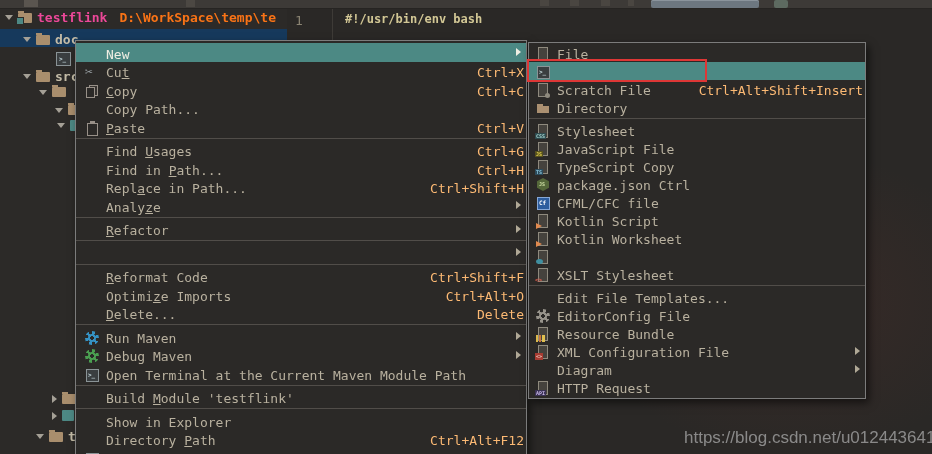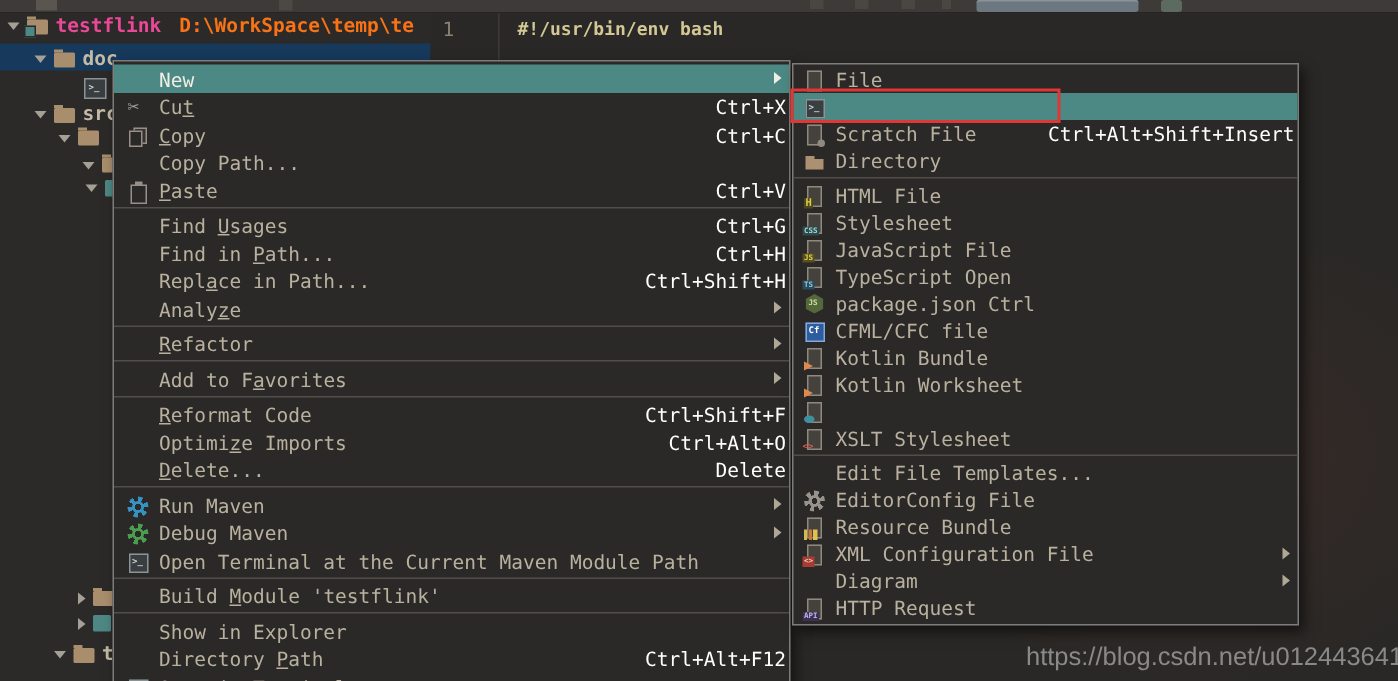--- a/index.html
+++ b/index.html
@@ -61,7 +61,7 @@
   #new-submenu .mi{height:18px;padding-left:6px}
   .mi.hl{background:var(--selection-teal);color:#efeee3}
   .lab u{text-decoration:underline}
-  .sc{margin-left:auto;color:#ffffff;padding-left:14px}
+  .sc{margin-left:auto;color:#fdba74;padding-left:14px}
   .arrow{position:absolute;right:5px;top:50%;transform:translateY(-50%);width:0;height:0;
          border-top:4px solid transparent;border-bottom:4px solid transparent;border-left:5px solid #b0a896}
   .mi.hl .arrow{border-left-color:#efeee3}

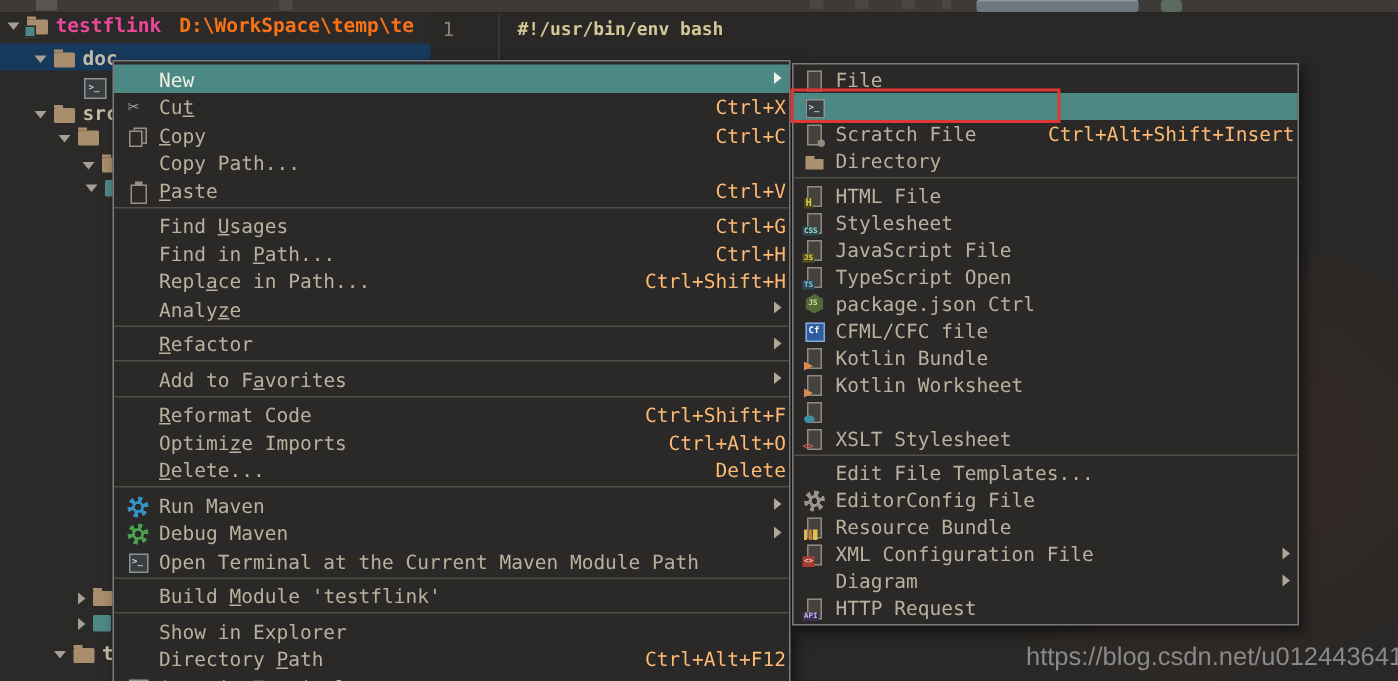--- a/index.html
+++ b/index.html
@@ -309,10 +309,6 @@
     </div>
     <div class="msep"></div>
     <div class="mi">
-      <span class="ic ic-html-file-icon"></span>
-      <span class="lab">HTML File</span>
-    </div>
-    <div class="mi">
       <span class="ic ic-css-file-icon"></span>
       <span class="lab">Stylesheet</span>
     </div>

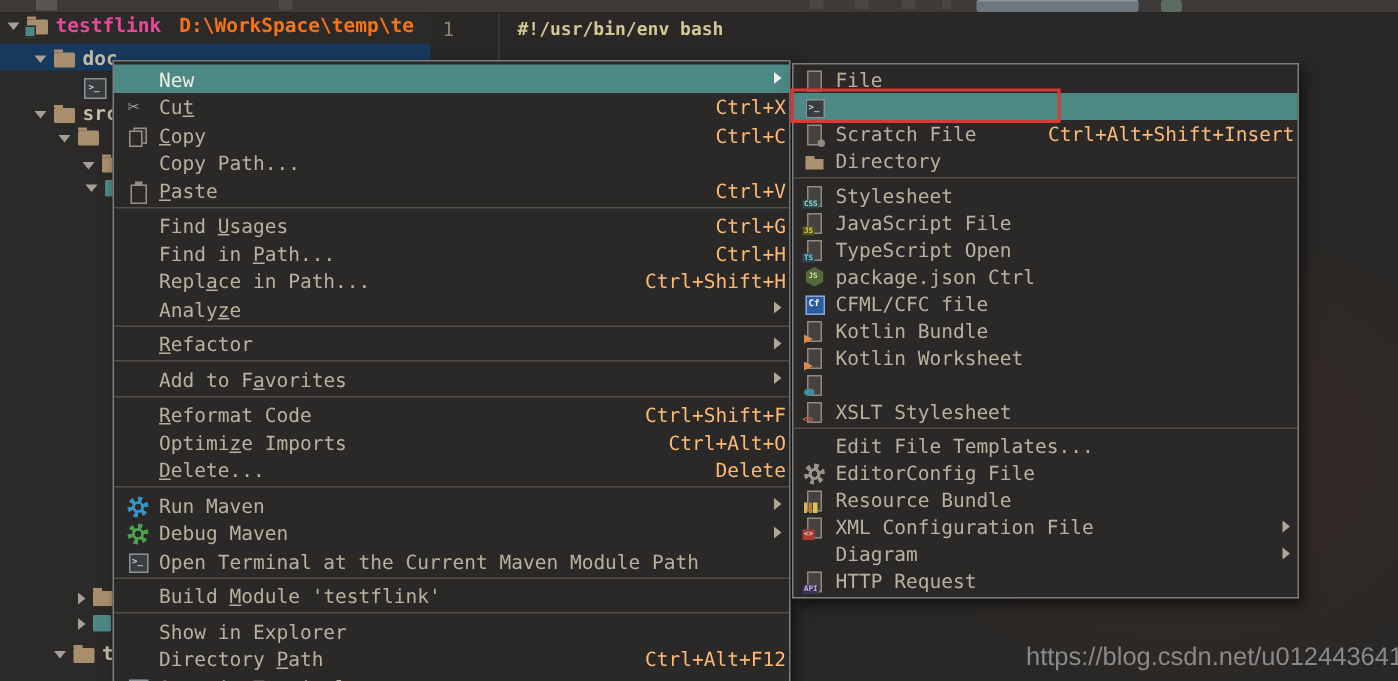--- a/index.html
+++ b/index.html
@@ -318,7 +318,7 @@
     </div>
     <div class="mi">
       <span class="ic ic-ts-file-icon"></span>
-      <span class="lab">TypeScript Open</span>
+      <span class="lab">TypeScript Copy</span>
     </div>
     <div class="mi">
       <span class="ic ic-package-json-icon"></span>

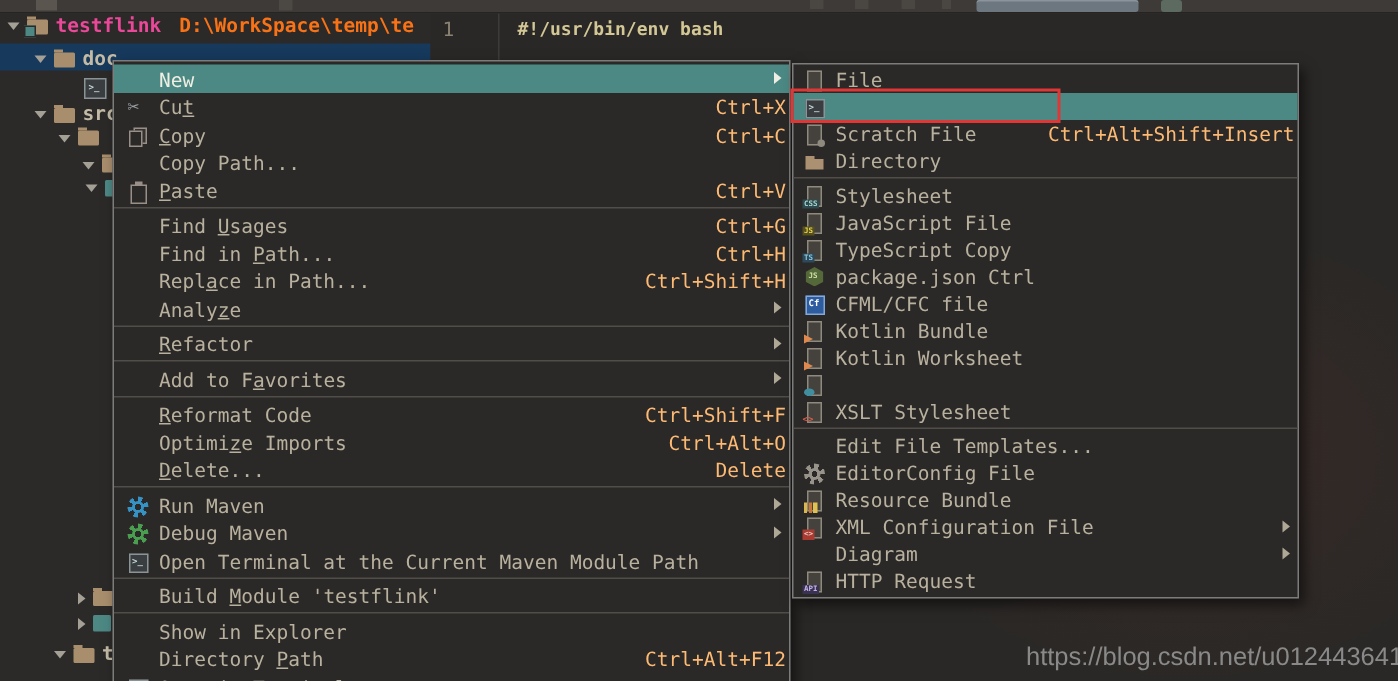--- a/index.html
+++ b/index.html
@@ -330,7 +330,7 @@
     </div>
     <div class="mi">
       <span class="ic ic-kotlin-icon"></span>
-      <span class="lab">Kotlin Bundle</span>
+      <span class="lab">Kotlin Script</span>
     </div>
     <div class="mi">
       <span class="ic ic-kotlin-icon"></span>

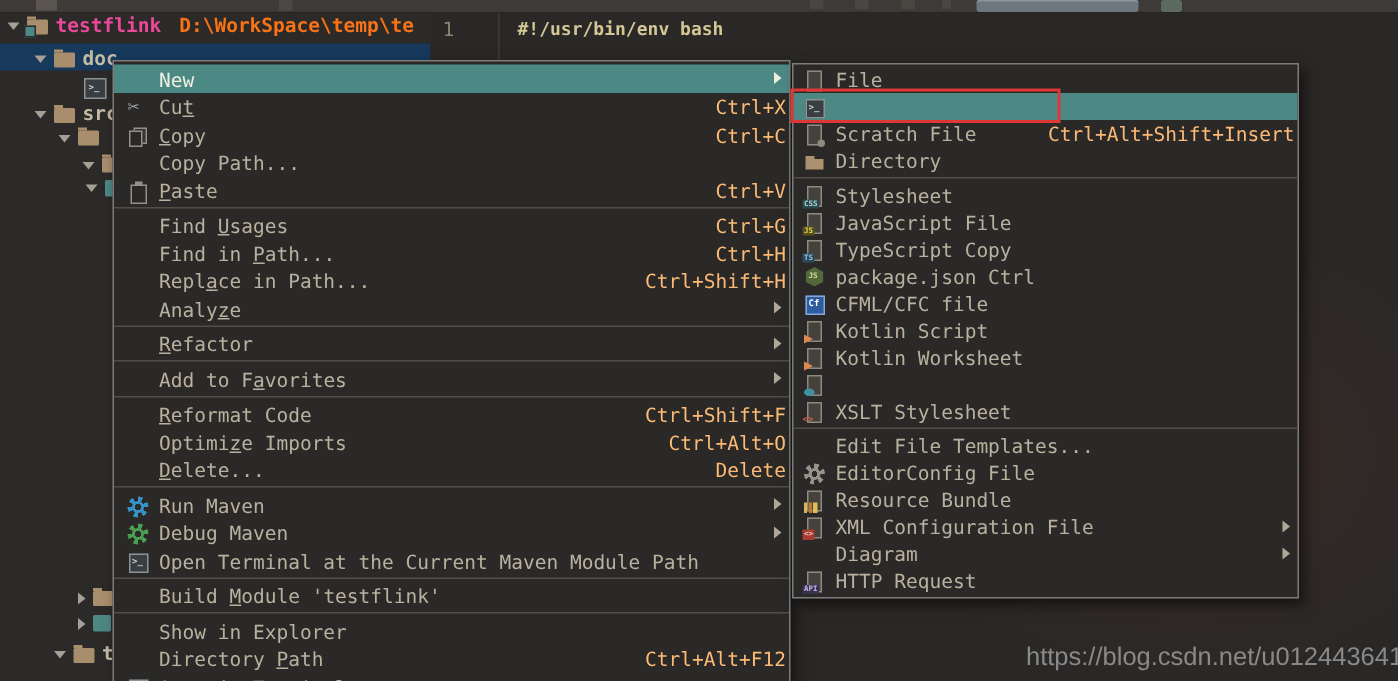--- a/index.html
+++ b/index.html
@@ -236,7 +236,6 @@
     <div class="msep"></div>
     <div class="mi">
       <span class="ic"></span>
-      <span class="lab">Add to F<u>a</u>vorites</span>
       <span class="arrow"></span>
     </div>
     <div class="msep"></div>

